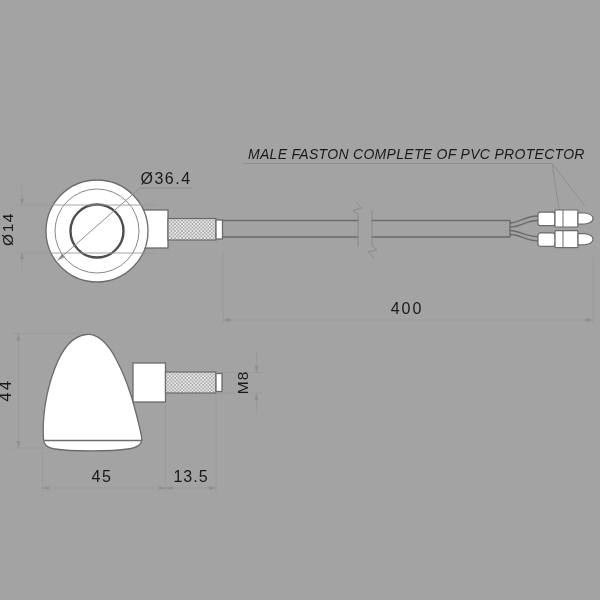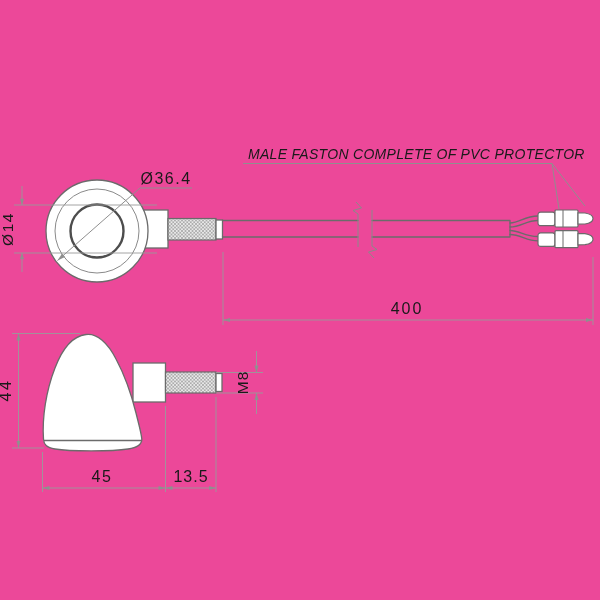--- a/index.html
+++ b/index.html
@@ -3,7 +3,7 @@
 <meta charset="utf-8">
 <style>
   html,body{margin:0;padding:0;background:#fff;}
-  .canvas{position:relative;width:600px;height:600px;background:#ec4899;overflow:hidden;
+  .canvas{position:relative;width:600px;height:600px;background:#a3a3a3;overflow:hidden;
           font-family:"Liberation Sans",sans-serif;}
   svg{display:block;}
   .ol  {stroke:#6b6b6b;fill:none;stroke-width:1.3;stroke-linecap:round;}

